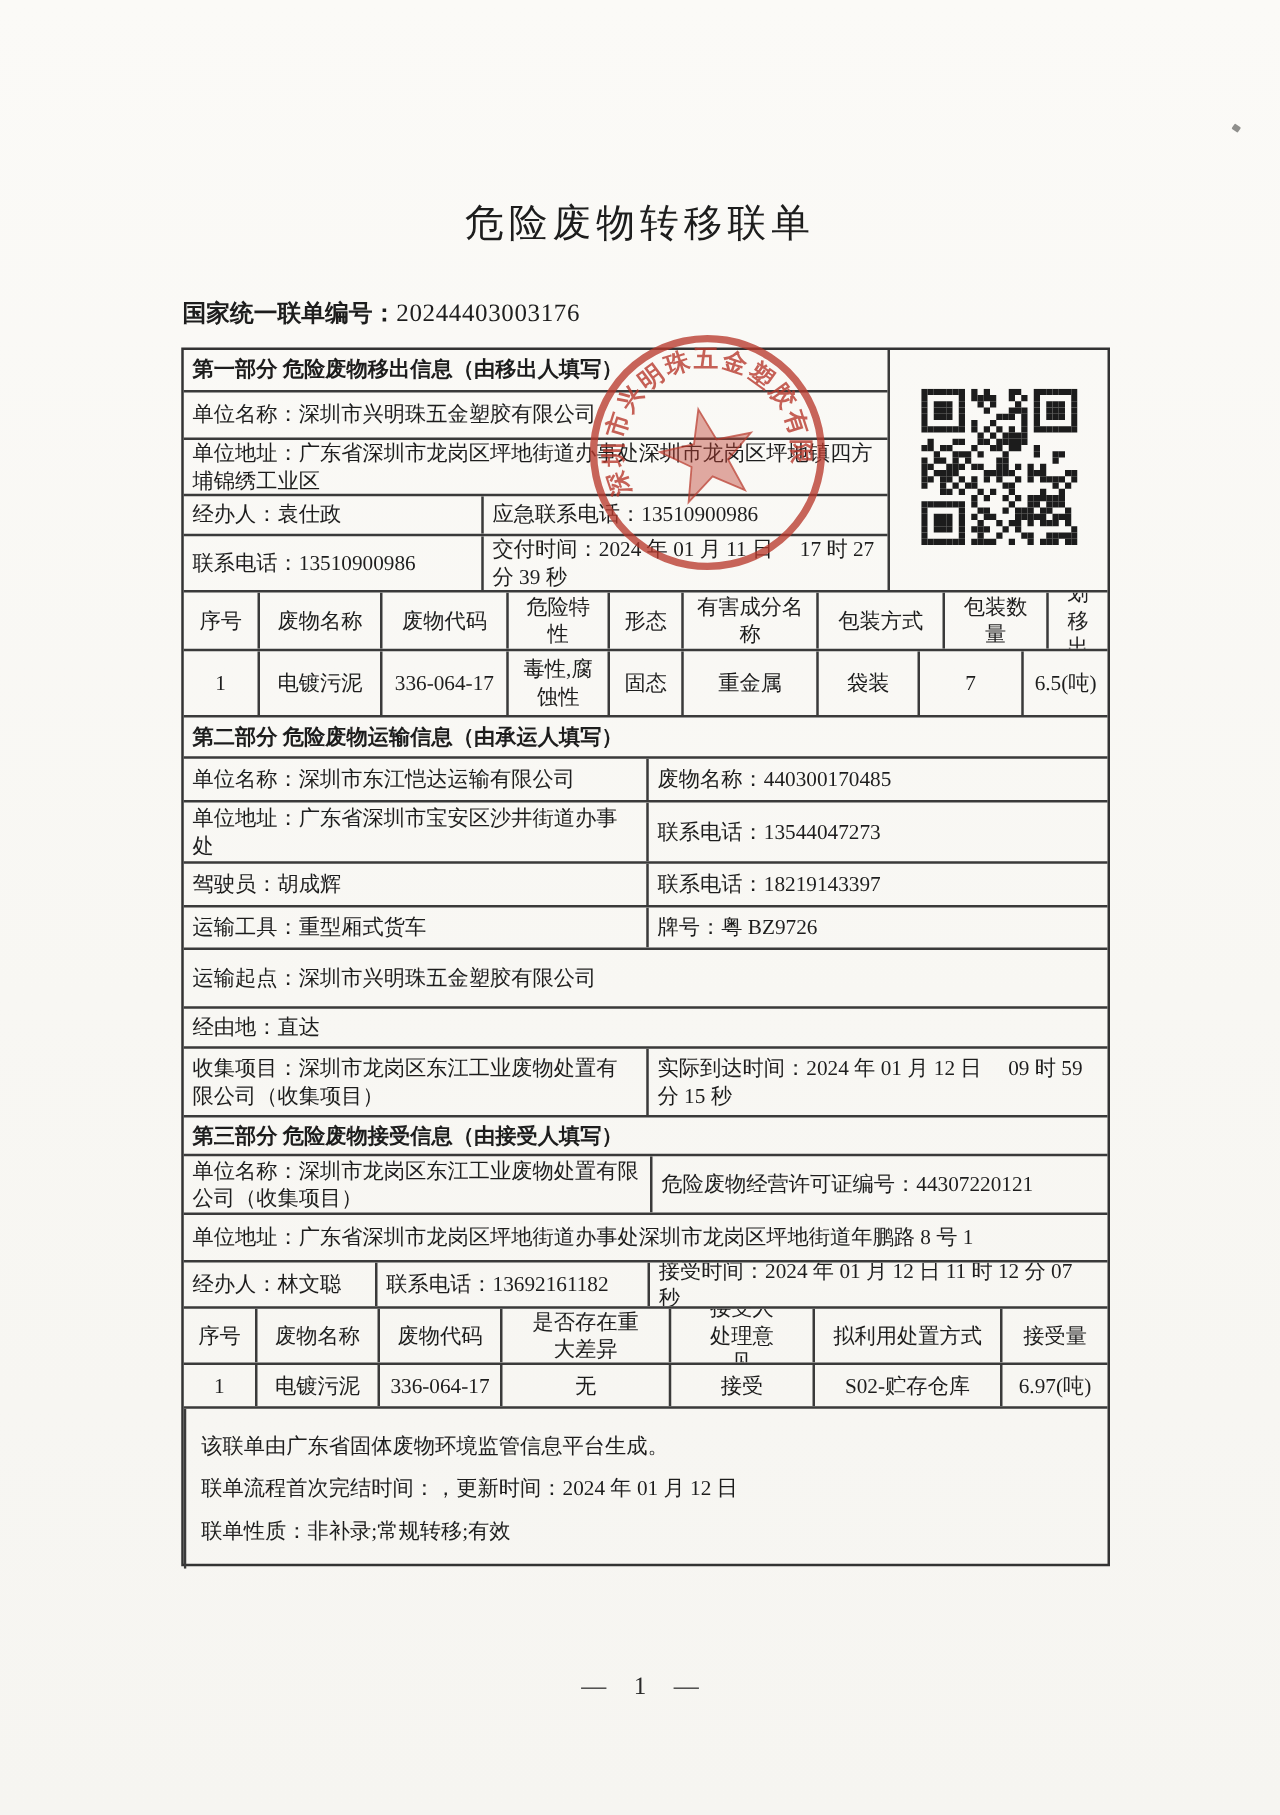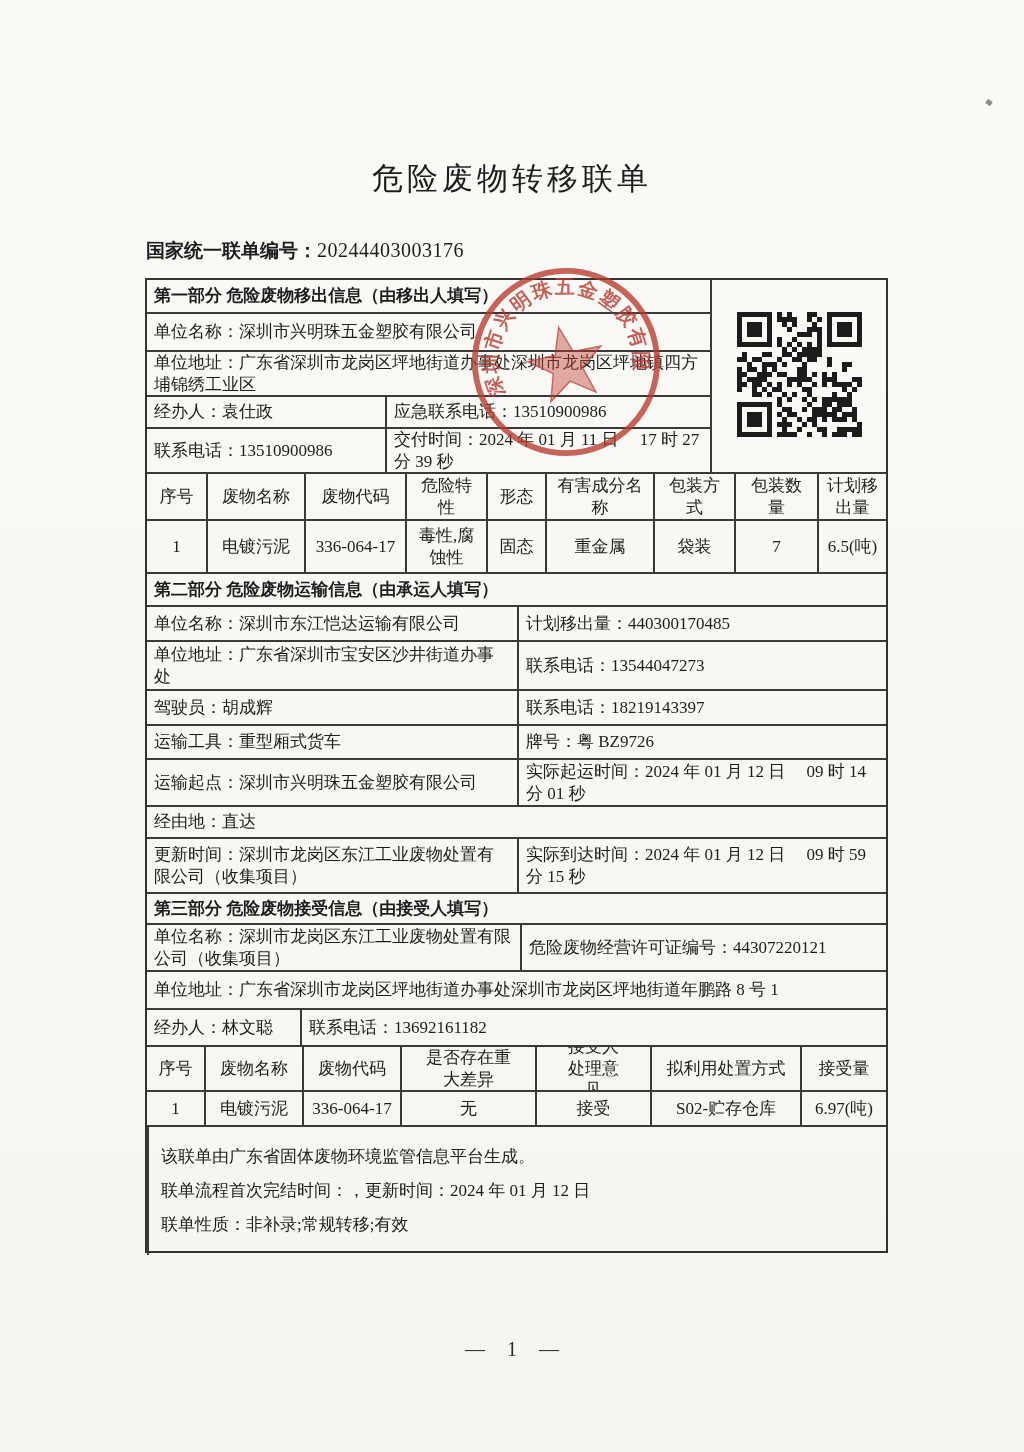--- a/index.html
+++ b/index.html
@@ -412,7 +412,7 @@
       <div class="cell center" style="width:108px">
           <div class="t">有害成分名称</div>
         </div>
-      <div class="cell center" style="width:81px">
+      <div class="cell center" style="width:101px">
           <div class="t">包装方式</div>
         </div>
       <div class="cell center" style="width:83px">

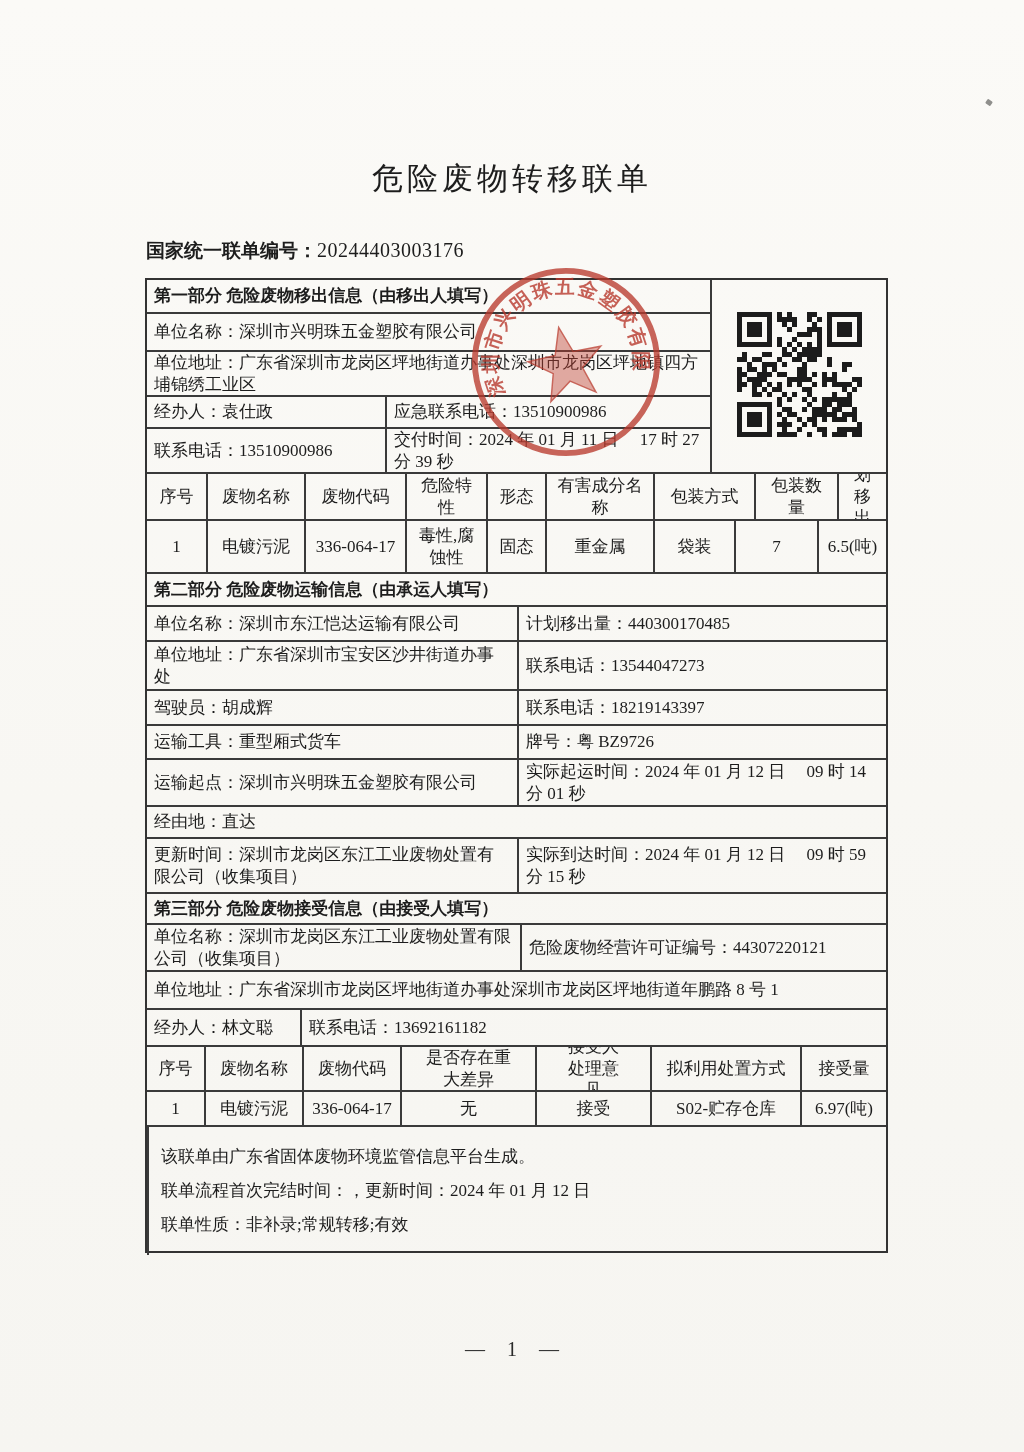--- a/index.html
+++ b/index.html
@@ -463,7 +463,7 @@
           <div class="t"><span>单位名称：</span><span>深圳市东江恺达运输有限公司</span></div>
         </div>
       <div class="cell" style="flex:1">
-          <div class="t"><span>计划移出量：</span><span>440300170485</span></div>
+          <div class="t"><span>废物名称：</span><span>440300170485</span></div>
         </div>
     </div>
     <div class="row" style="height:49px">

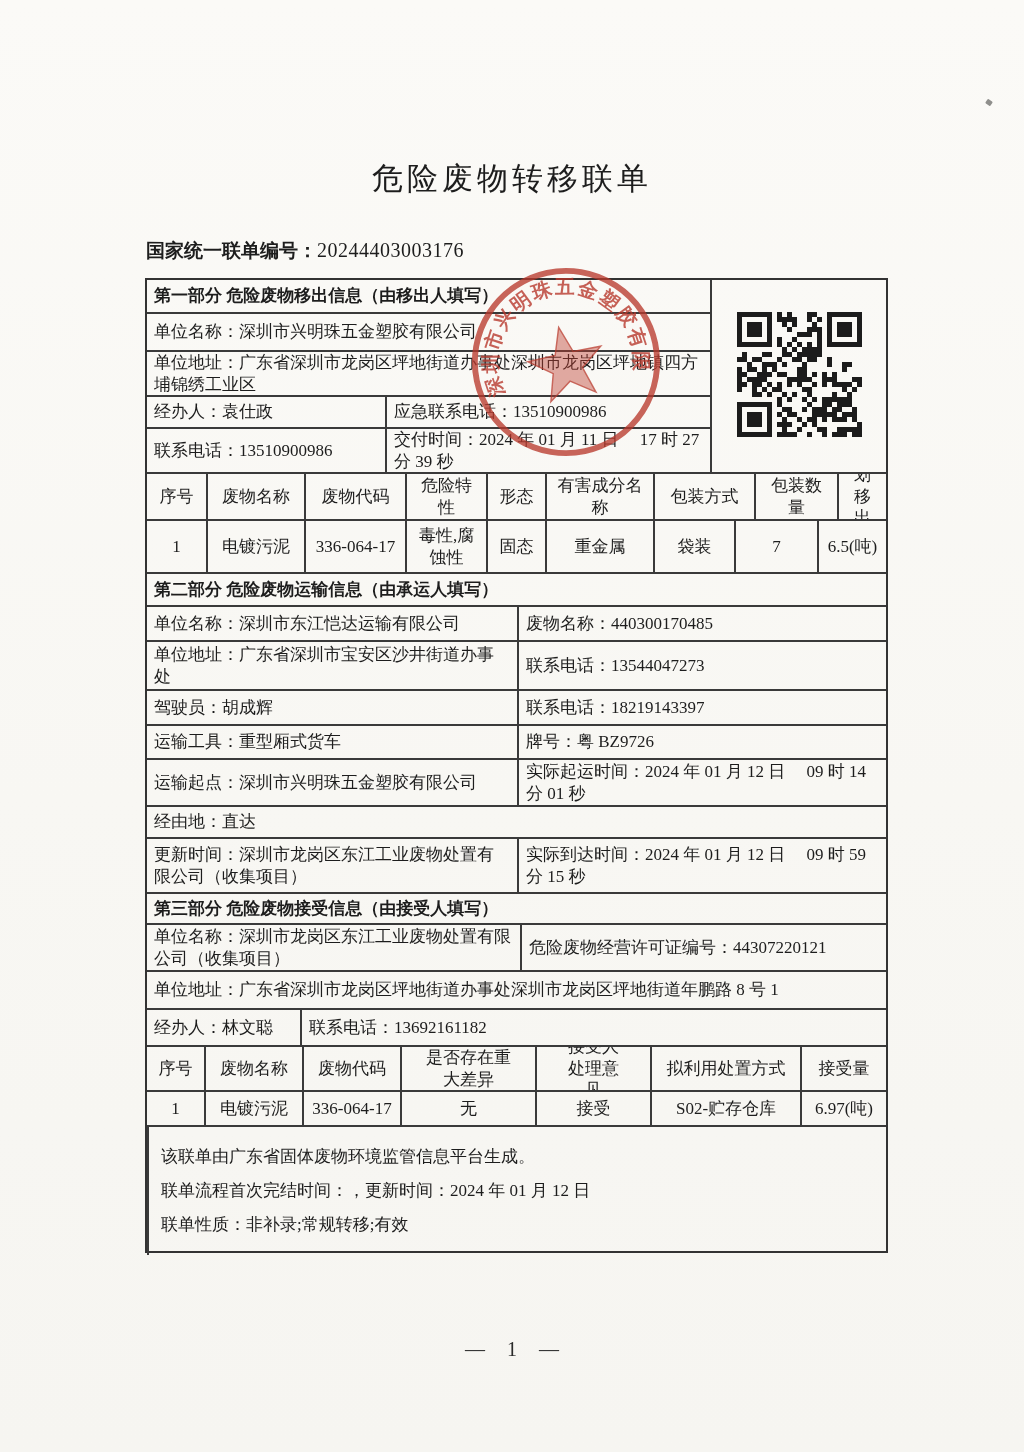--- a/index.html
+++ b/index.html
@@ -494,9 +494,6 @@
       <div class="cell first" style="width:370px">
           <div class="t"><span>运输起点：</span><span>深圳市兴明珠五金塑胶有限公司</span></div>
         </div>
-      <div class="cell" style="flex:1">
-          <div class="t"><span>实际起运时间：</span><span>2024 年 01 月 12 日　 09 时 14 分 01 秒</span></div>
-        </div>
     </div>
     <div class="row" style="height:32px">
       <div class="cell first" style="flex:1">

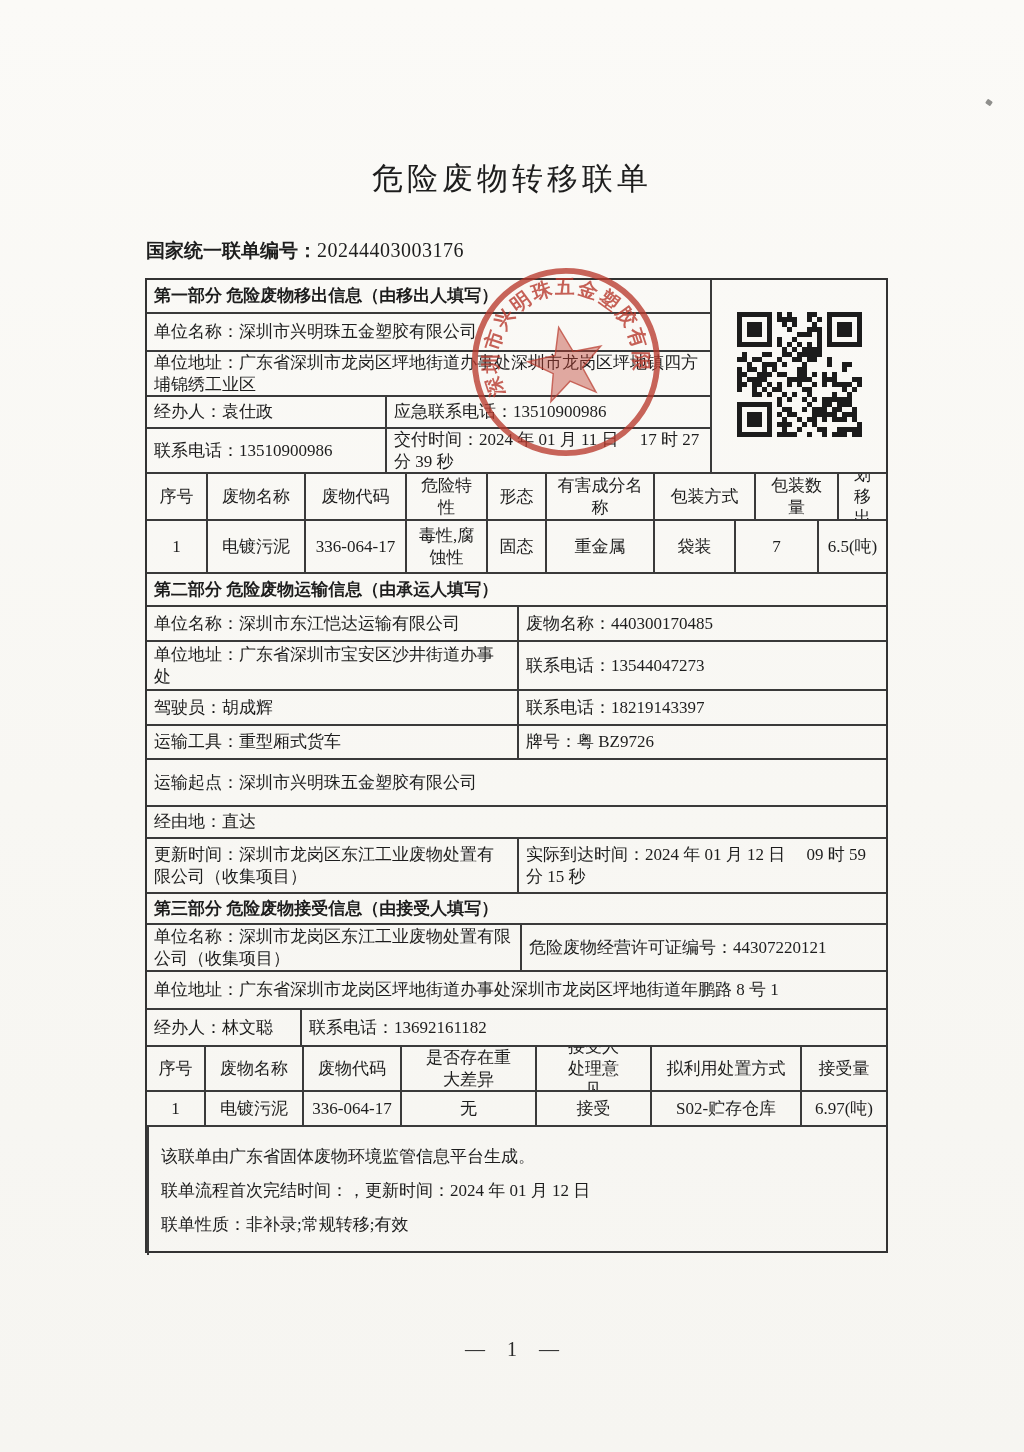--- a/index.html
+++ b/index.html
@@ -502,7 +502,7 @@
     </div>
     <div class="row" style="height:55px">
       <div class="cell first" style="width:370px">
-          <div class="t"><span>更新时间：</span><span>深圳市龙岗区东江工业废物处置有限公司（收集项目）</span></div>
+          <div class="t"><span>收集项目：</span><span>深圳市龙岗区东江工业废物处置有限公司（收集项目）</span></div>
         </div>
       <div class="cell" style="flex:1">
           <div class="t"><span>实际到达时间：</span><span>2024 年 01 月 12 日　 09 时 59 分 15 秒</span></div>

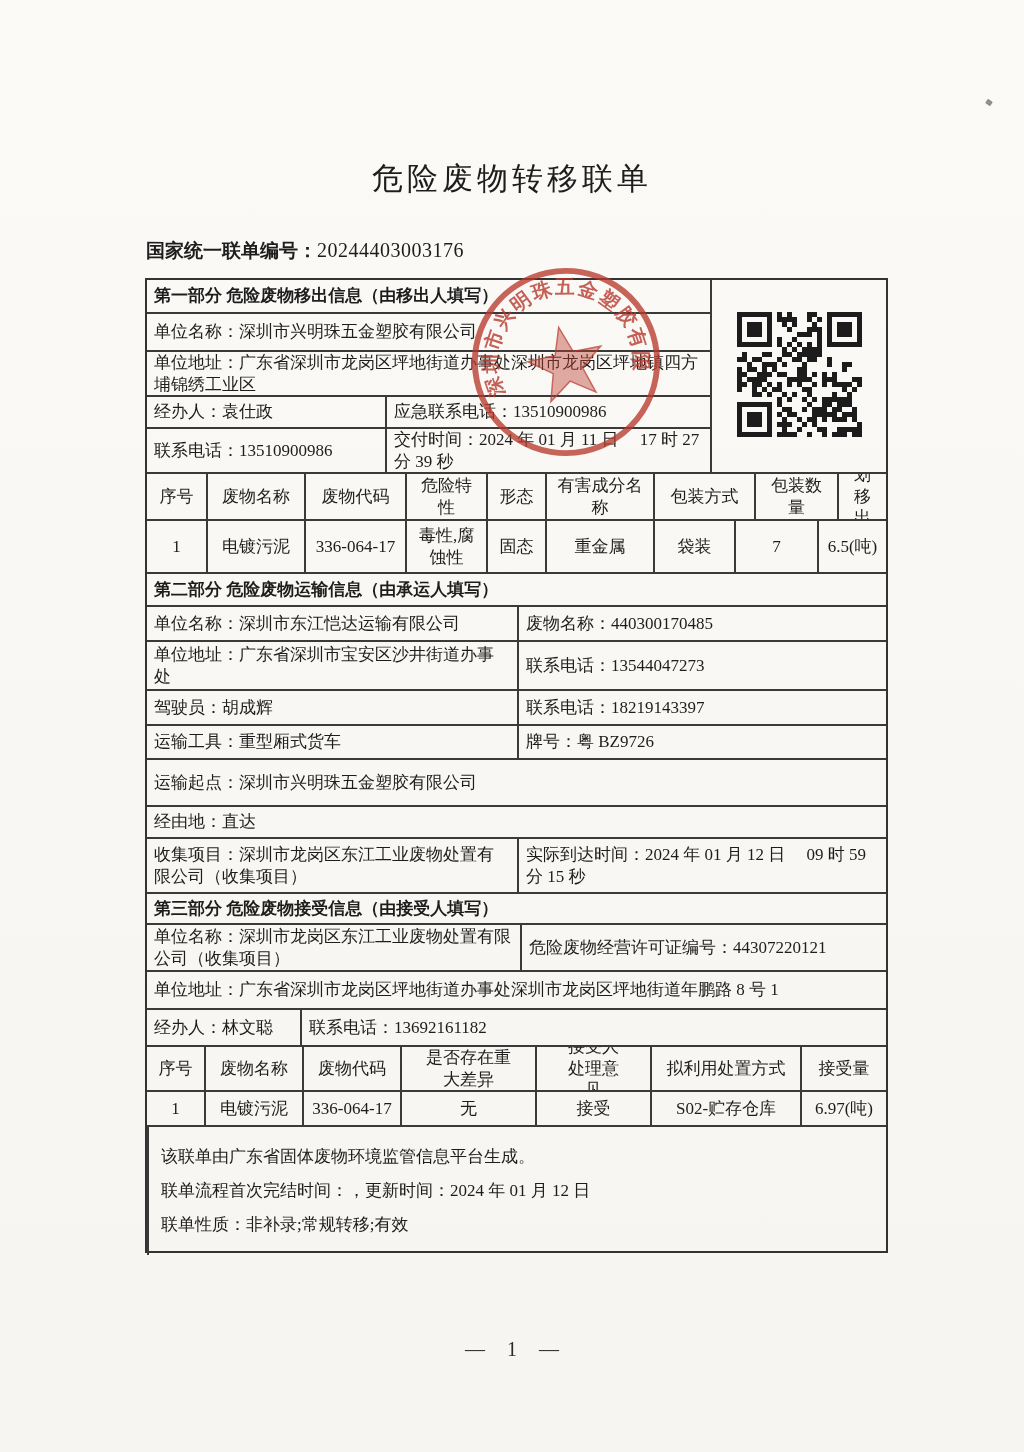--- a/index.html
+++ b/index.html
@@ -534,6 +534,9 @@
       <div class="cell" style="width:218px">
           <div class="t"><span>联系电话：</span><span>13692161182</span></div>
         </div>
+      <div class="cell" style="flex:1">
+          <div class="t"><span>接受时间：</span><span>2024 年 01 月 12 日 11 时 12 分 07 秒</span></div>
+        </div>
     </div>
 
     <div class="row" style="height:45px">

